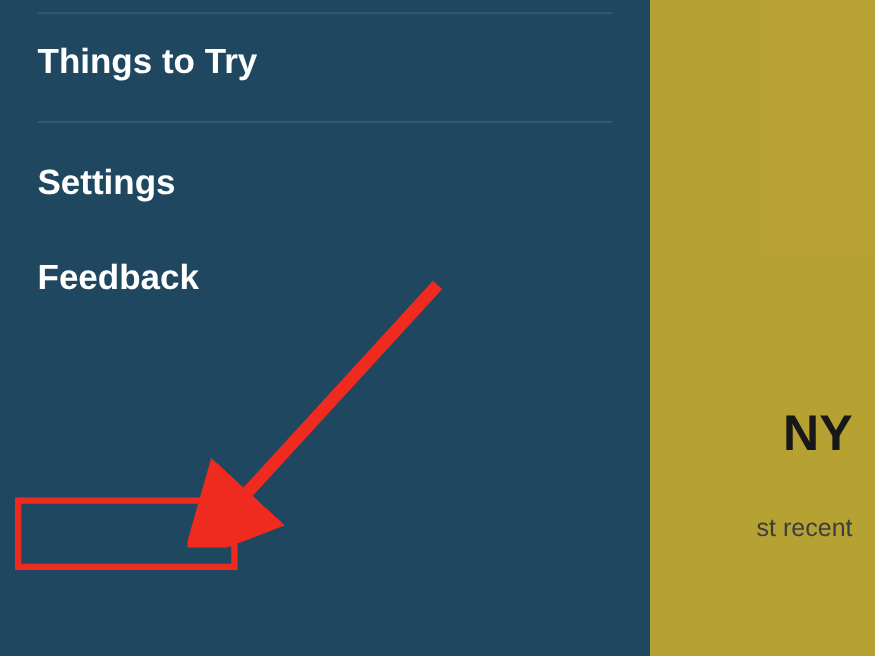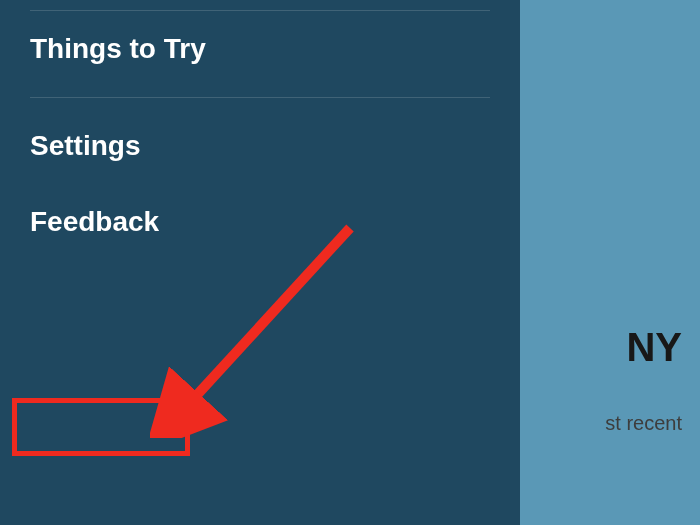--- a/index.html
+++ b/index.html
@@ -48,7 +48,7 @@
       top: 0;
       width: 180px;
       height: 525px;
-      background: #7dd3fc;
+      background: #fde047;
     }
     .bg-overlay {
       position: absolute;

